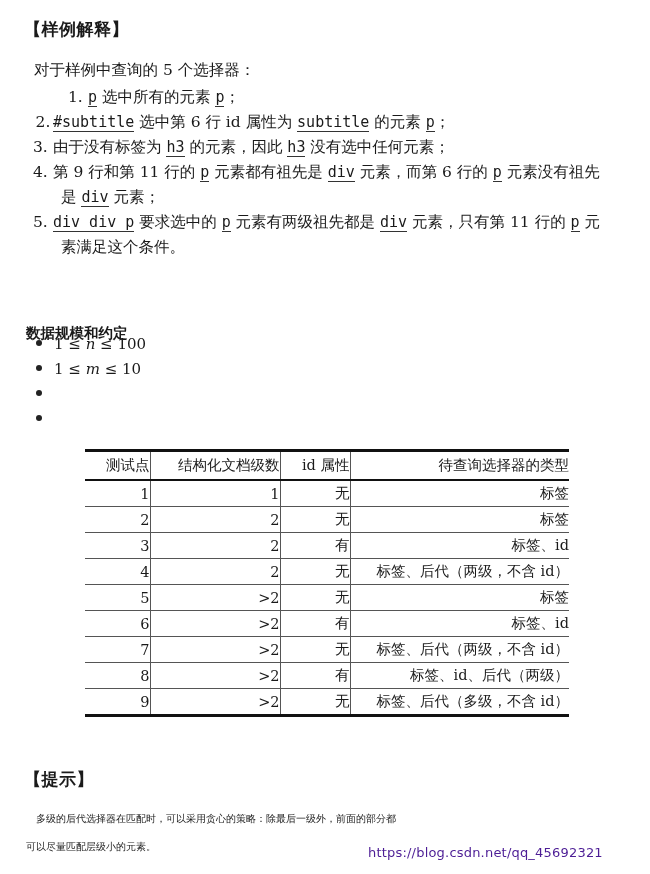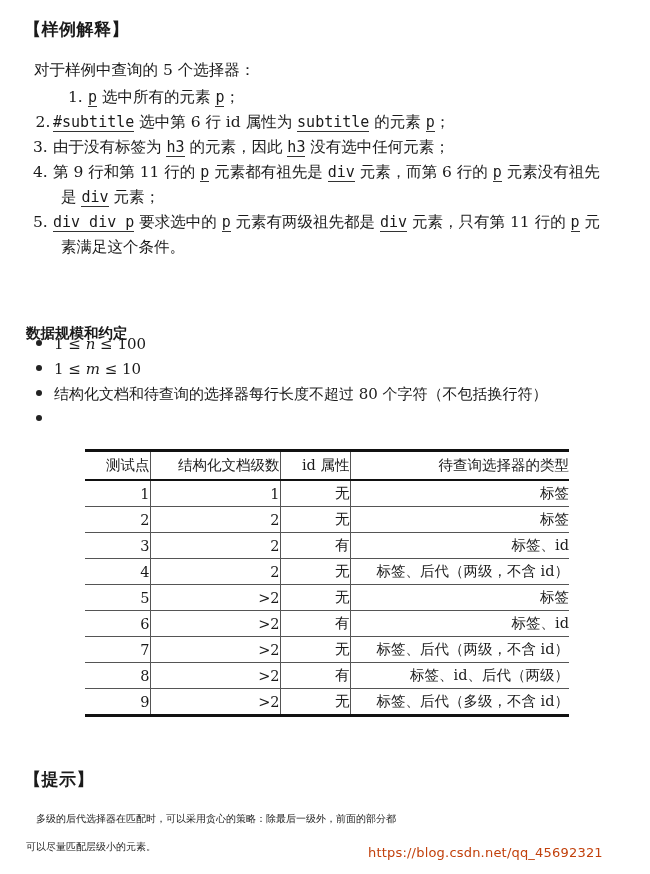--- a/index.html
+++ b/index.html
@@ -73,7 +73,7 @@
 <div id="bullets">
     <div class="bullet" style="top: 333px;"><span class="dot"></span><span>1 ≤ </span><i>n</i><span> ≤ 100</span></div>
     <div class="bullet" style="top: 358px;"><span class="dot"></span><span>1 ≤ </span><i>m</i><span> ≤ 10</span></div>
-    <div class="bullet" style="top: 383px;"><span class="dot"></span><span>结构化文档和待查询的选择器每行长度不超过 80 个字符（不包括换行符）</span></div>
+    <div class="bullet" style="top: 383px;"><span class="dot"></span></div>
     <div class="bullet" style="top: 408px;"><span class="dot"></span></div>
   </div>
 

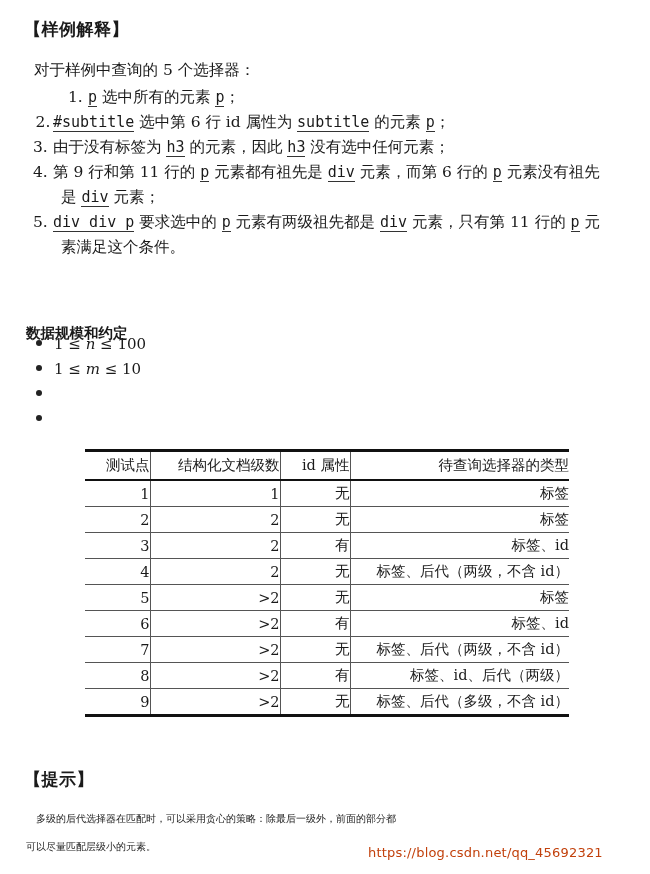--- a/index.html
+++ b/index.html
@@ -50,7 +50,7 @@
   .watermark {
     position: absolute; left: 368px; top: 845px;
     font-family: "DejaVu Sans", "Liberation Sans", sans-serif;
-    font-size: 13px; color: #c2410c; letter-spacing: 0.2px;
+    font-size: 13px; color: #4c1d95; letter-spacing: 0.2px;
   }
 </style>
 </head>

